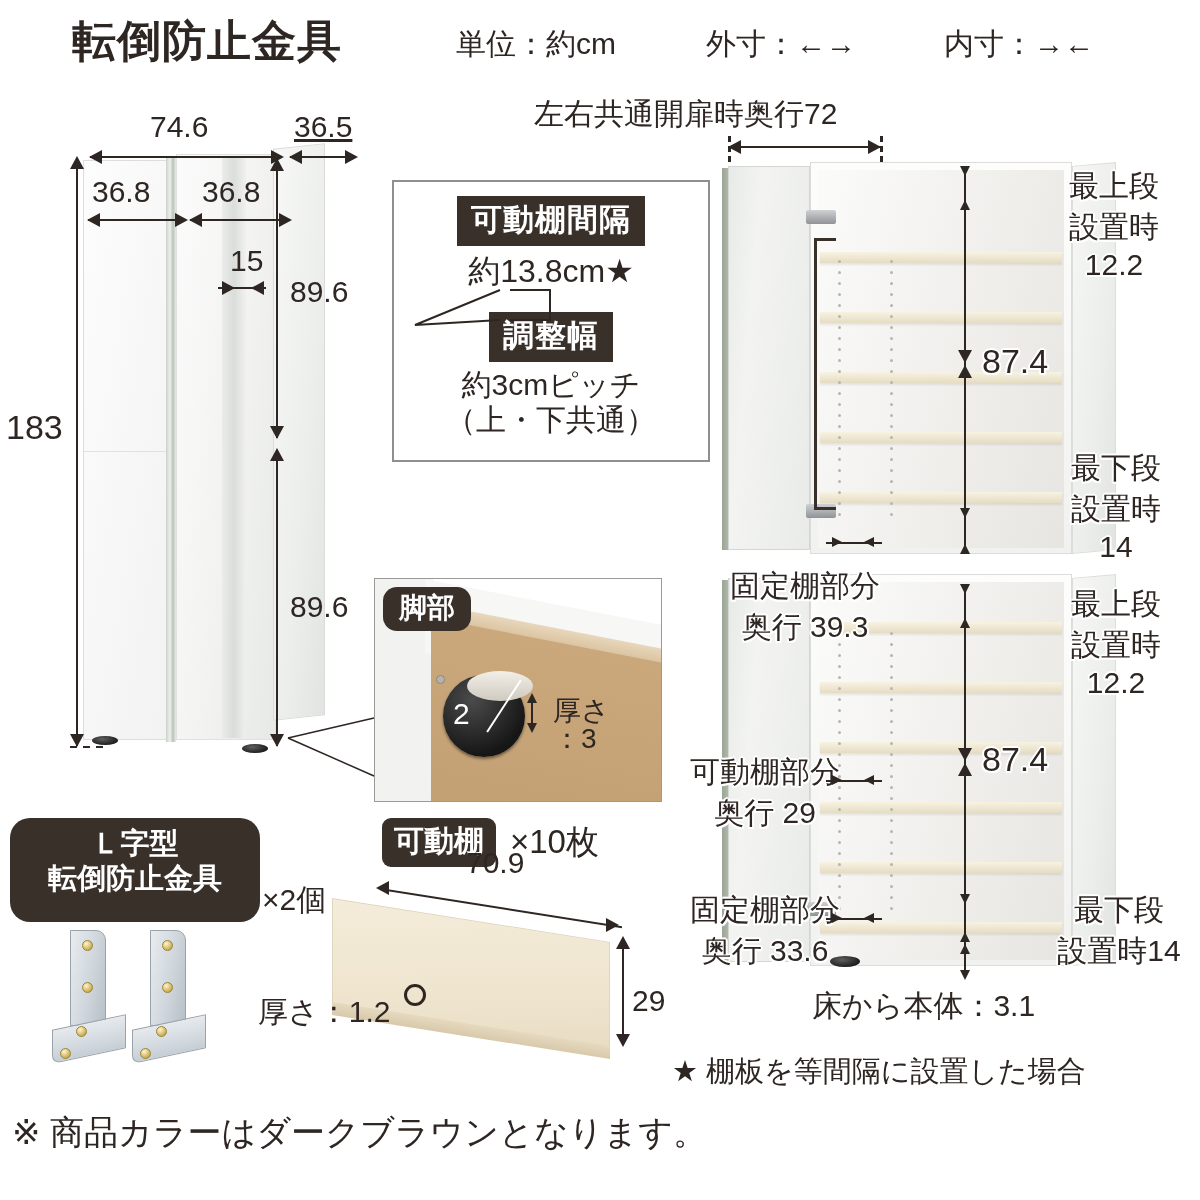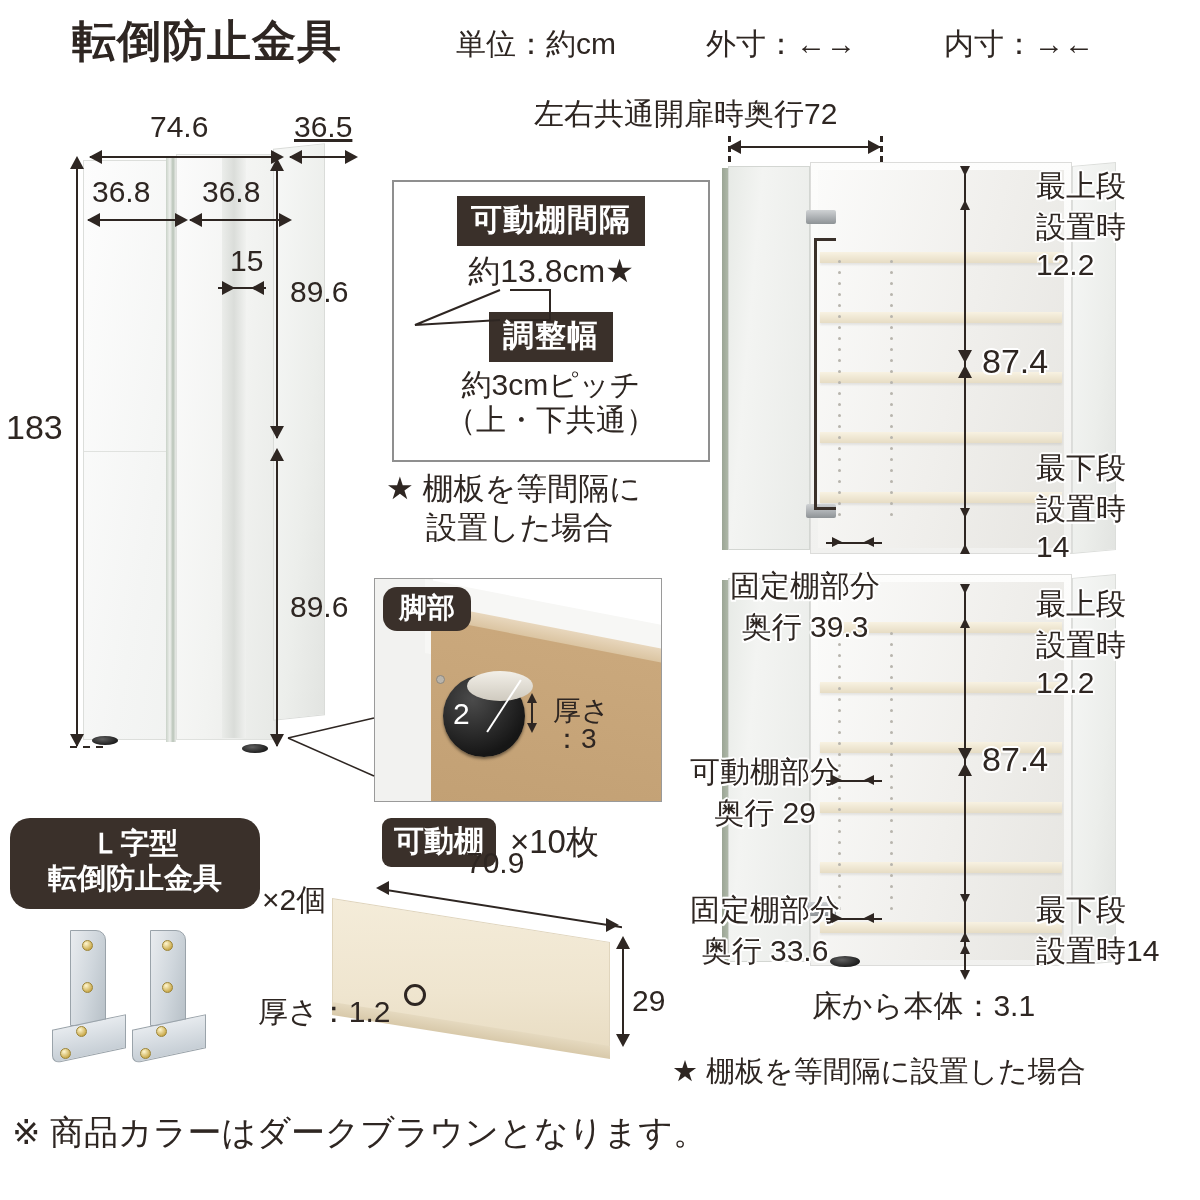--- a/index.html
+++ b/index.html
@@ -33,6 +33,7 @@
   .dim {
     font-size: 30px; color: #2e2622; white-space: nowrap;
     letter-spacing: 0px;
+    text-align: center;
   }
   .dim.big { font-size: 34px; }
   .outline {

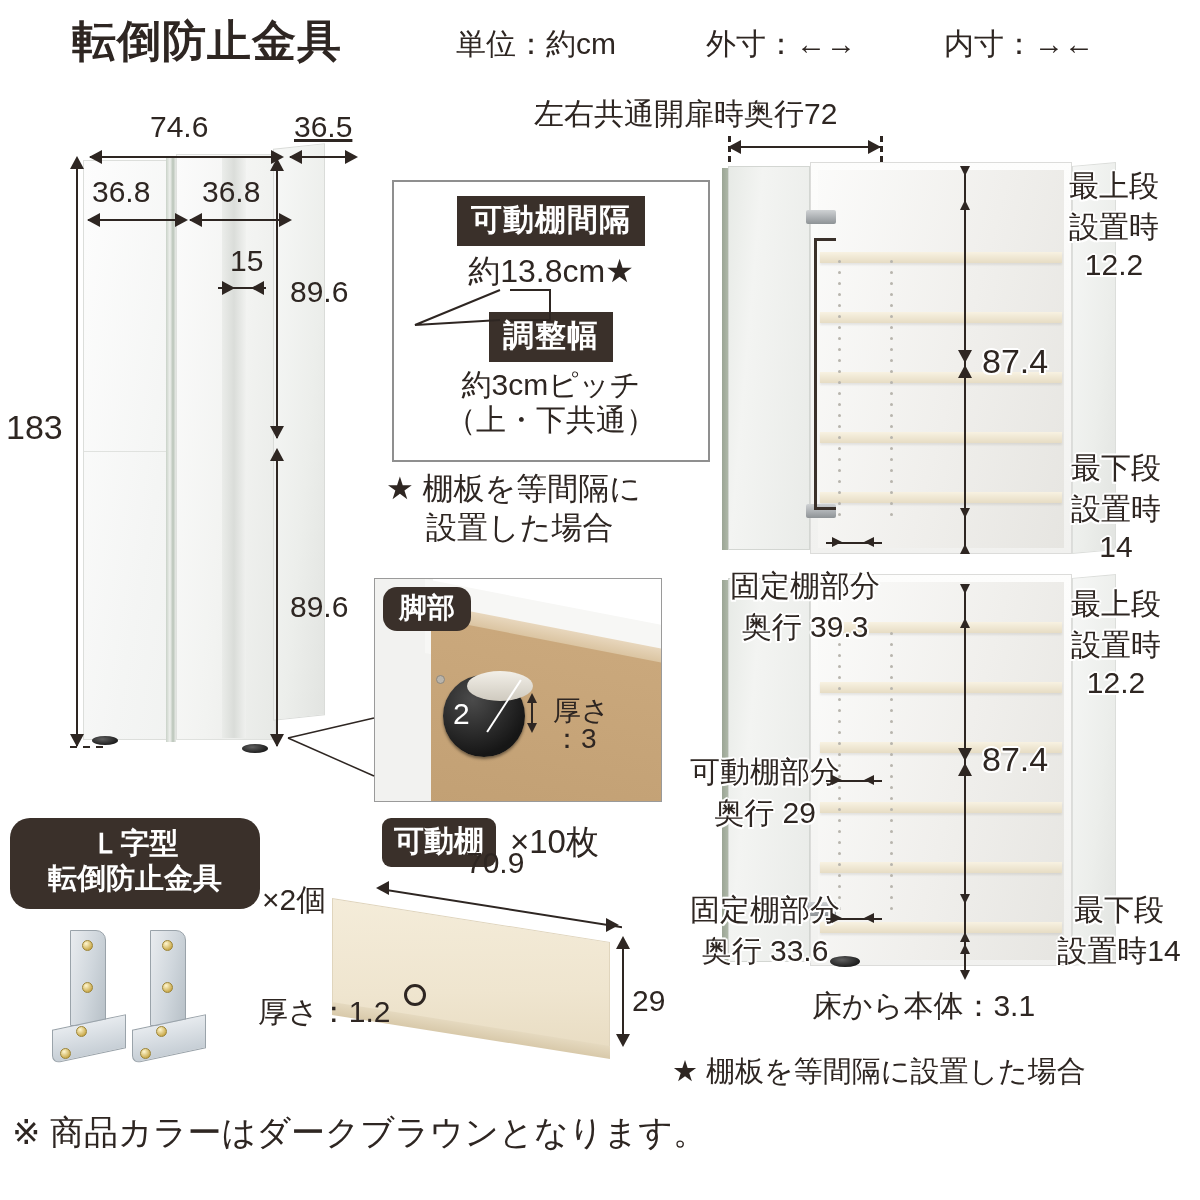--- a/index.html
+++ b/index.html
@@ -363,10 +363,6 @@
     </svg>
   </div>
 
-  <div class="abs star-note">
-    <div>★ 棚板を等間隔に</div>
-    <div style="padding-left:40px;">設置した場合</div>
-  </div>
 
   <div class="abs leg-box">
     <div class="leg-photo">

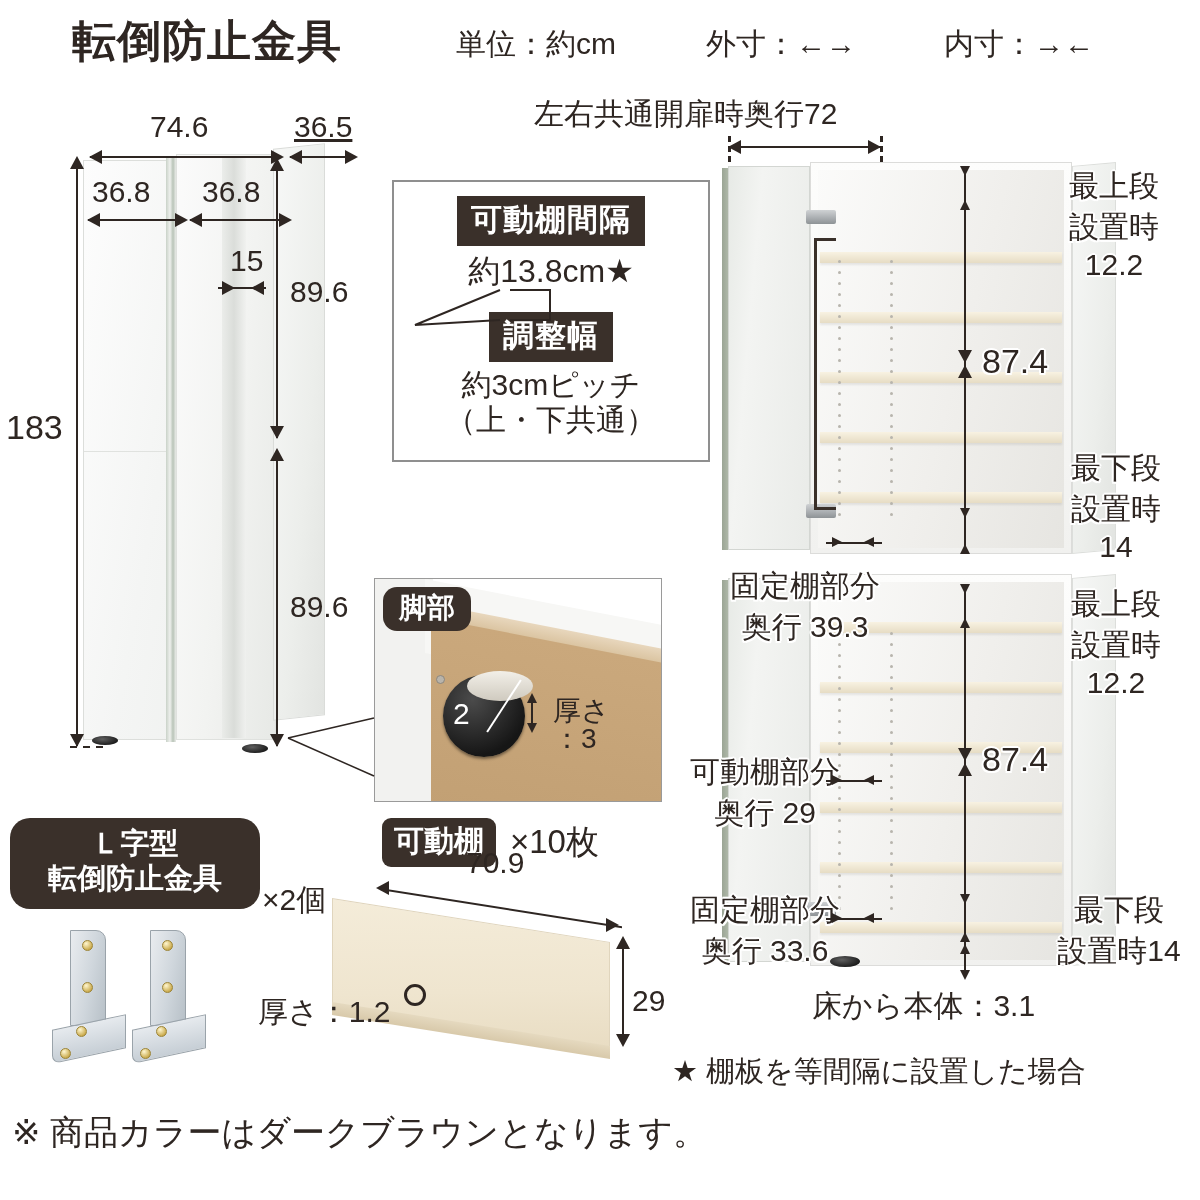--- a/index.html
+++ b/index.html
@@ -167,7 +167,7 @@
     left: 10px; top: 818px; width: 250px;
     background: #3a302a; color: #fff; border-radius: 20px;
     font-size: 29px; font-weight: bold; text-align: center;
-    padding: 8px 6px 12px; line-height: 1.22;
+    padding: 8px 6px 25px; line-height: 1.22;
   }
   .lb-count { left: 262px; top: 880px; font-size: 30px; }
   .bracket { position: absolute; }

